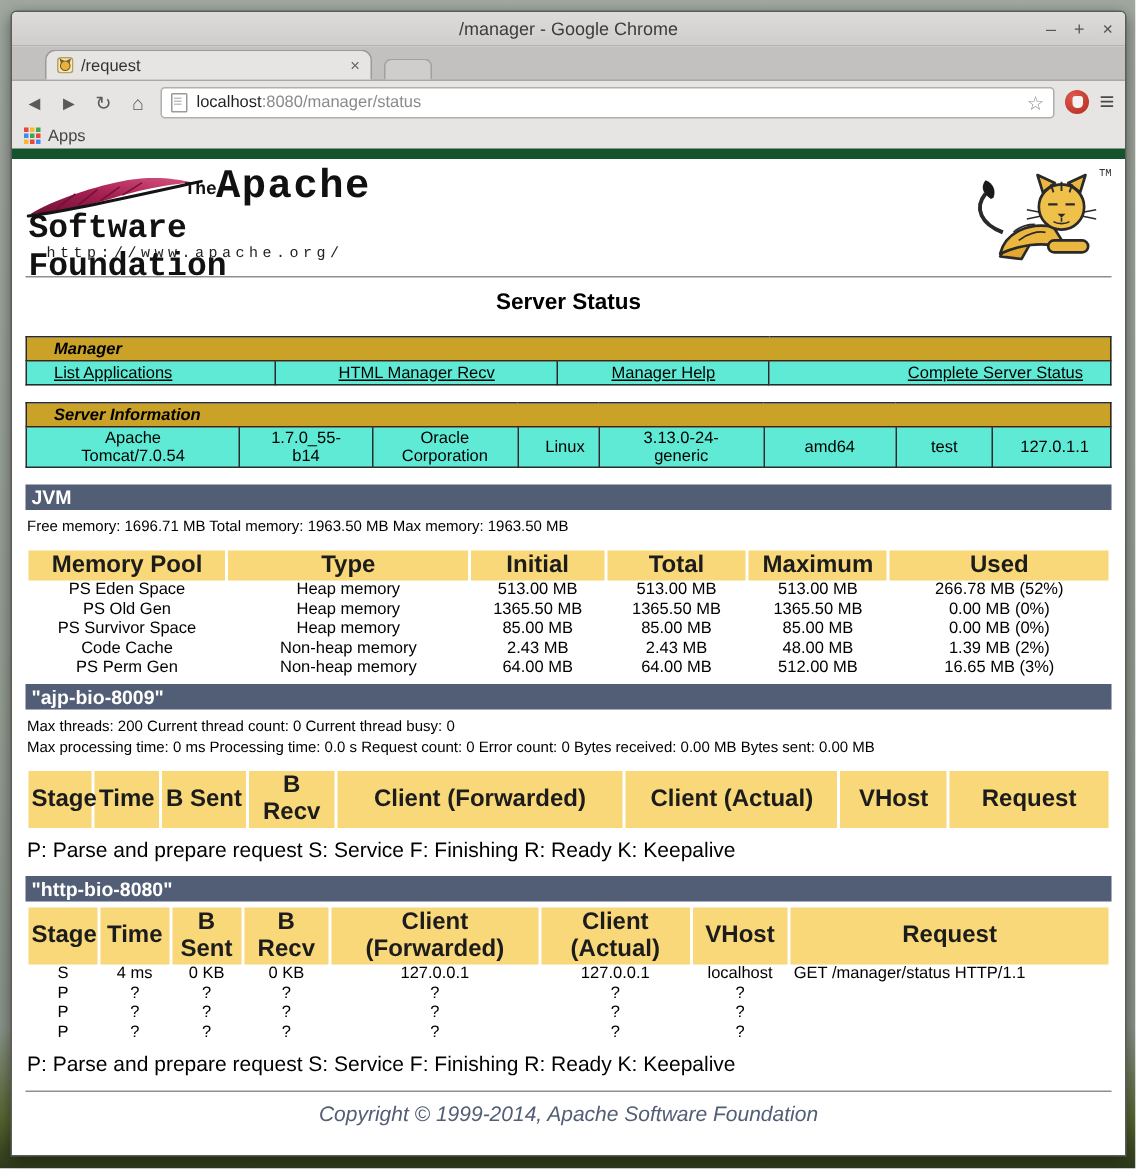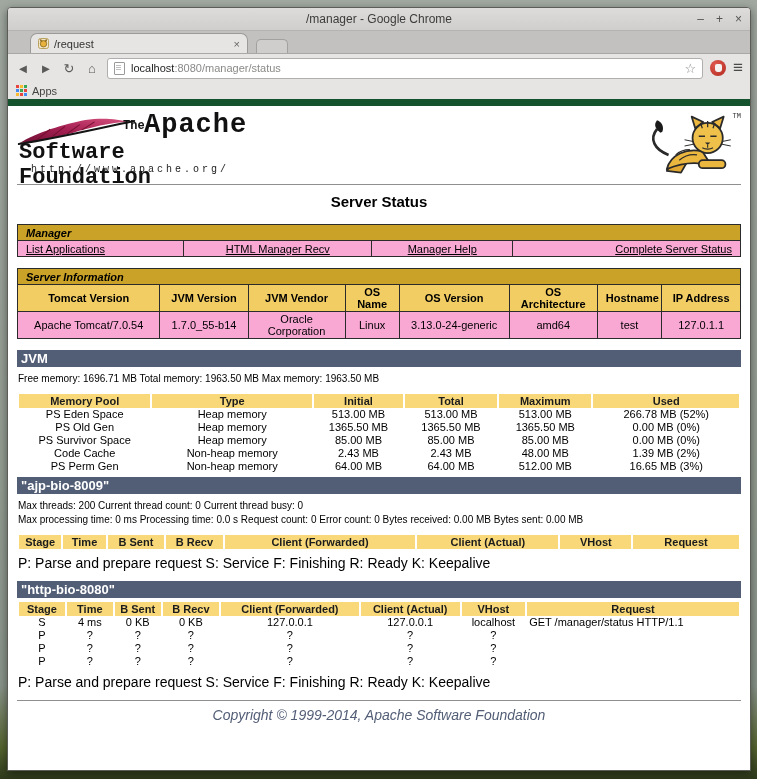--- a/index.html
+++ b/index.html
@@ -61,7 +61,7 @@
   
   table{width:100%;table-layout:fixed;font-size:11px;}
   .t-bordered{border-collapse:collapse;margin-bottom:11px;}
-  .t-bordered td,.t-bordered th{border:1px solid #2b2b2b;padding:1px 8px;height:13px;}
+  .t-bordered td,.t-bordered th{border:1px solid #2b2b2b;padding:1px 18px;height:13px;}
   .gold-title{background:#c9a227;font-weight:bold;font-style:italic;text-align:left;font-size:11px;}
   .t-bordered th.col-h{background:#f2cd63;font-weight:bold;text-align:center;}
   .t-bordered td{text-align:center;background:#f9a8d4;}

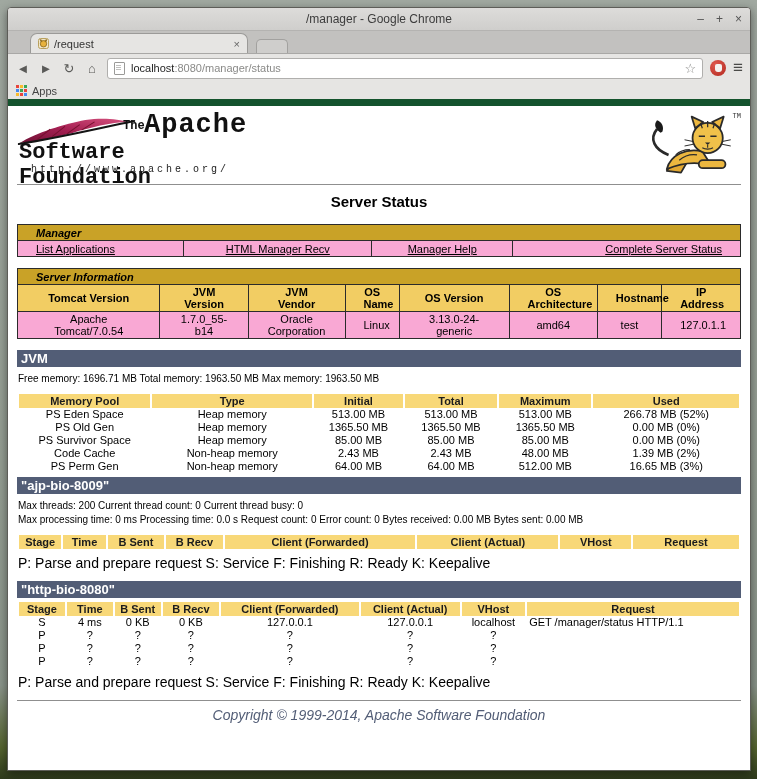--- a/index.html
+++ b/index.html
@@ -64,7 +64,7 @@
   .t-bordered td,.t-bordered th{border:1px solid #2b2b2b;padding:1px 18px;height:13px;}
   .gold-title{background:#c9a227;font-weight:bold;font-style:italic;text-align:left;font-size:11px;}
   .t-bordered th.col-h{background:#f2cd63;font-weight:bold;text-align:center;}
-  .t-bordered td{text-align:center;background:#f9a8d4;}
+  .t-bordered td{text-align:center;background:#5eead4;}
   .t-bordered td.l{text-align:left;}
   .t-bordered td.r{text-align:right;}
   a{color:#000;}

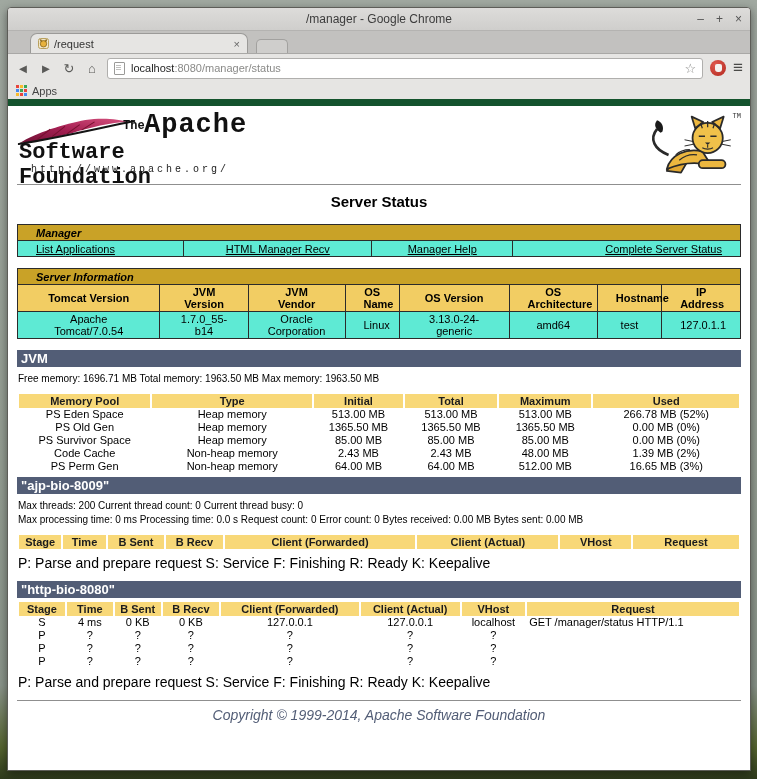--- a/index.html
+++ b/index.html
@@ -221,16 +221,6 @@
             <tr>
               <th class="gold-title" colspan="8">Server Information</th>
             </tr>
-        <tr>
-              <th class="col-h">Tomcat Version</th>
-              <th class="col-h">JVM Version</th>
-              <th class="col-h">JVM Vendor</th>
-              <th class="col-h">OS Name</th>
-              <th class="col-h">OS Version</th>
-              <th class="col-h">OS Architecture</th>
-              <th class="col-h">Hostname</th>
-              <th class="col-h">IP Address</th>
-            </tr>
         </tbody>
           <tbody>
             <tr>

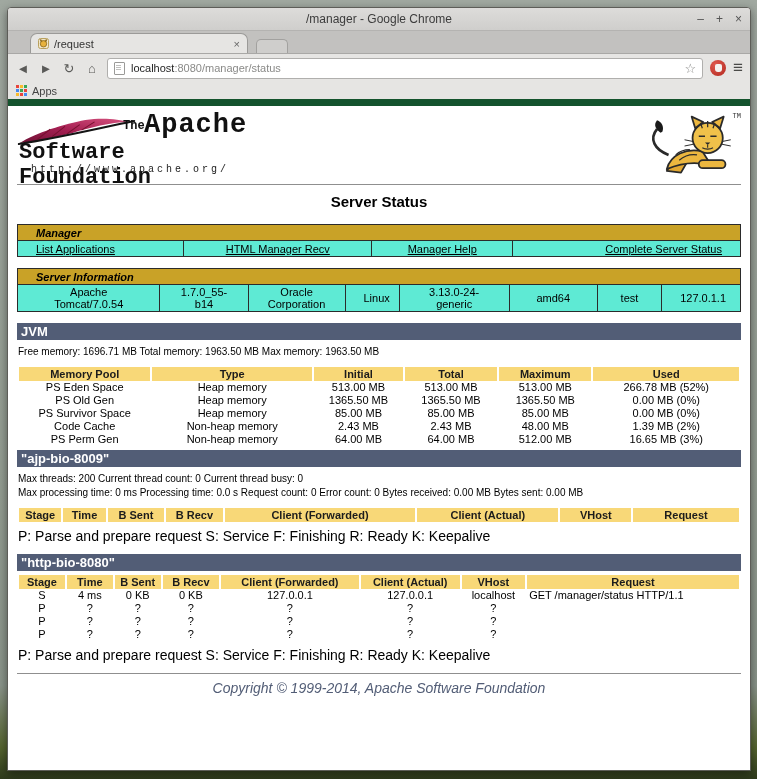--- a/index.html
+++ b/index.html
@@ -71,7 +71,7 @@
   .navy-bar{background:#525d76;color:#fff;font-weight:bold;font-size:13px;padding:1px 4px;margin:2px 0 4px 0;}
   .summary{font-size:10px;color:#000;margin:5px 0 7px 1px;line-height:1.45;}
   .t-plain{border-collapse:separate;border-spacing:2px 0;margin-bottom:4px;}
-  .t-plain th{background:#f8d878;font-weight:bold;text-align:center;padding:1px 2px;height:12px;font-size:11px;color:#1c1c1c;}
+  .t-plain th{background:#f8d878;font-weight:bold;text-align:center;padding:1px 2px;height:12px;font-size:16px;color:#1c1c1c;}
   .t-plain td{text-align:center;padding:0 2px;height:13px;}
   .legend{font-size:14px;color:#000;margin:6px 0 10px 1px;}
   .footer{font-size:14px;font-style:italic;color:#525d76;text-align:center;margin-top:4px;}

